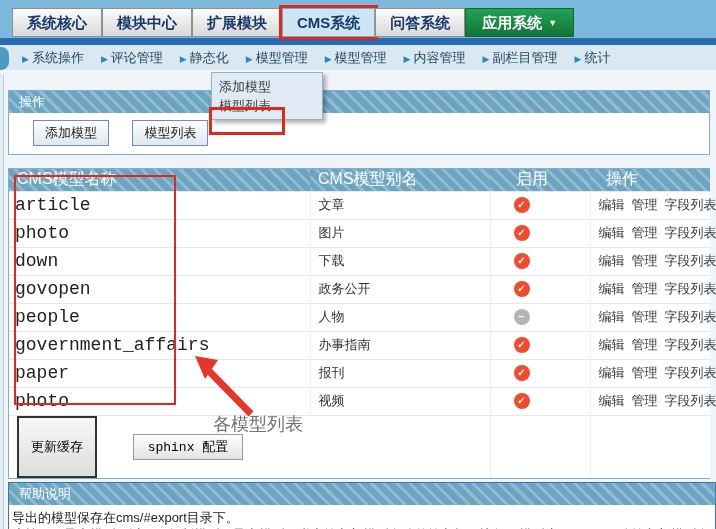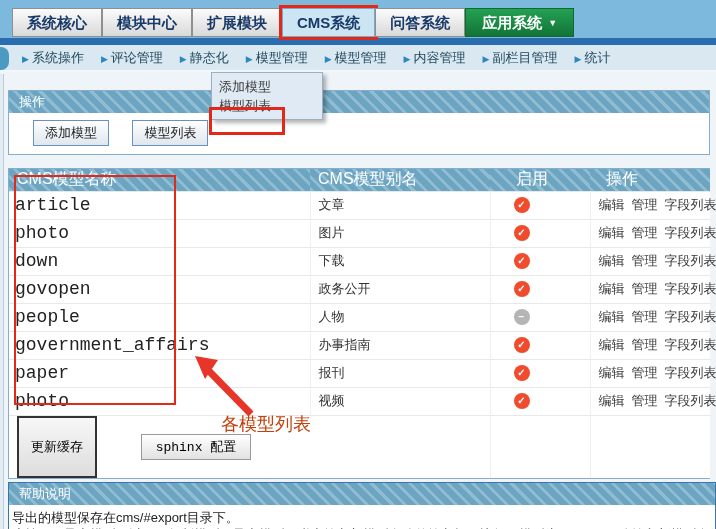--- a/index.html
+++ b/index.html
@@ -72,7 +72,7 @@
   .redbox { position:absolute; border:3px solid #e32718; z-index:9; pointer-events:none; }
   #red-dd   { left:209px; top:107px; width:76px; height:28px; }
   #red-col  { left:14px;  top:175px; width:162px; height:230px; border-width:2px; }
-  .note { position:absolute; left:221px; top:412px; font-size:18px; color:#c2410c; z-index:9; }
+  .note { position:absolute; left:213px; top:412px; font-size:18px; color:#737373; z-index:9; }
   .arrow-svg { position:absolute; left:185px; top:350px; z-index:9; pointer-events:none; }
 </style>
 </head>

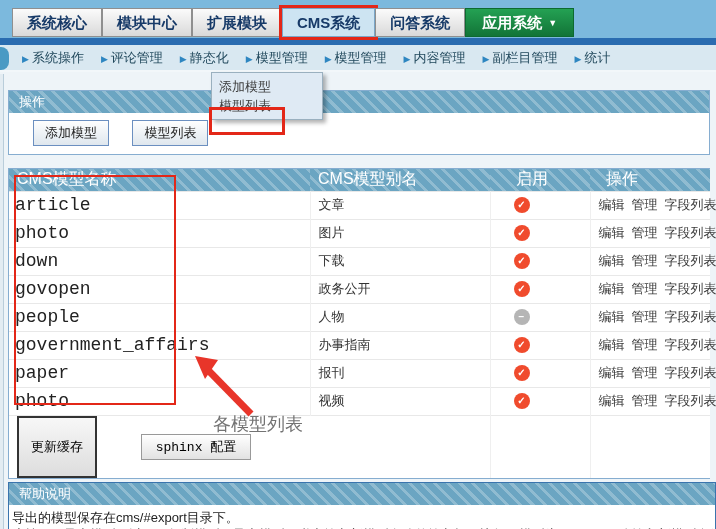--- a/index.html
+++ b/index.html
@@ -58,7 +58,7 @@
   .alink { margin-right:7px; cursor:pointer; color:#3a3a3a; }
   td.foot { height:34px; }
   .btn-cache { font-size:13px; border:2px solid #333; background:linear-gradient(#f7f7f7,#ddd);
-               padding:20px 12px; margin-right:8px; cursor:pointer; font-family:"Liberation Sans",sans-serif; }
+               padding:20px 12px; margin-right:0; cursor:pointer; font-family:"Liberation Sans",sans-serif; }
   .btn-sphinx { font-size:13px; border:1px solid #999; background:linear-gradient(#fff,#e2e2e2);
                 padding:3px 14px; cursor:pointer; font-family:"Liberation Mono","DejaVu Sans Mono",monospace;margin-left:32px; }
 

